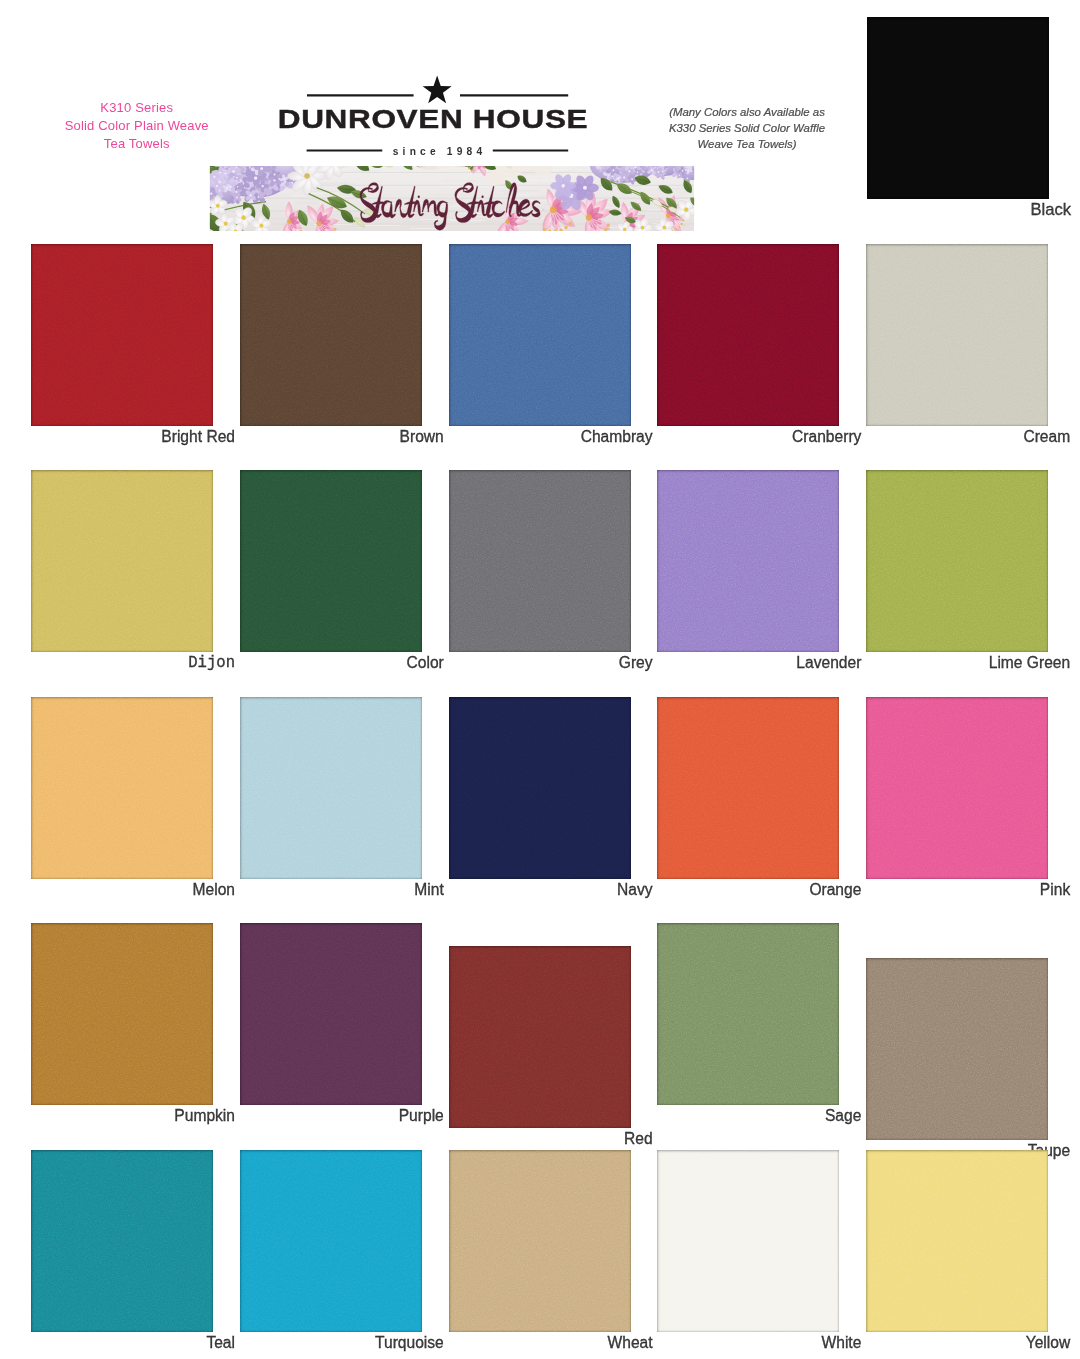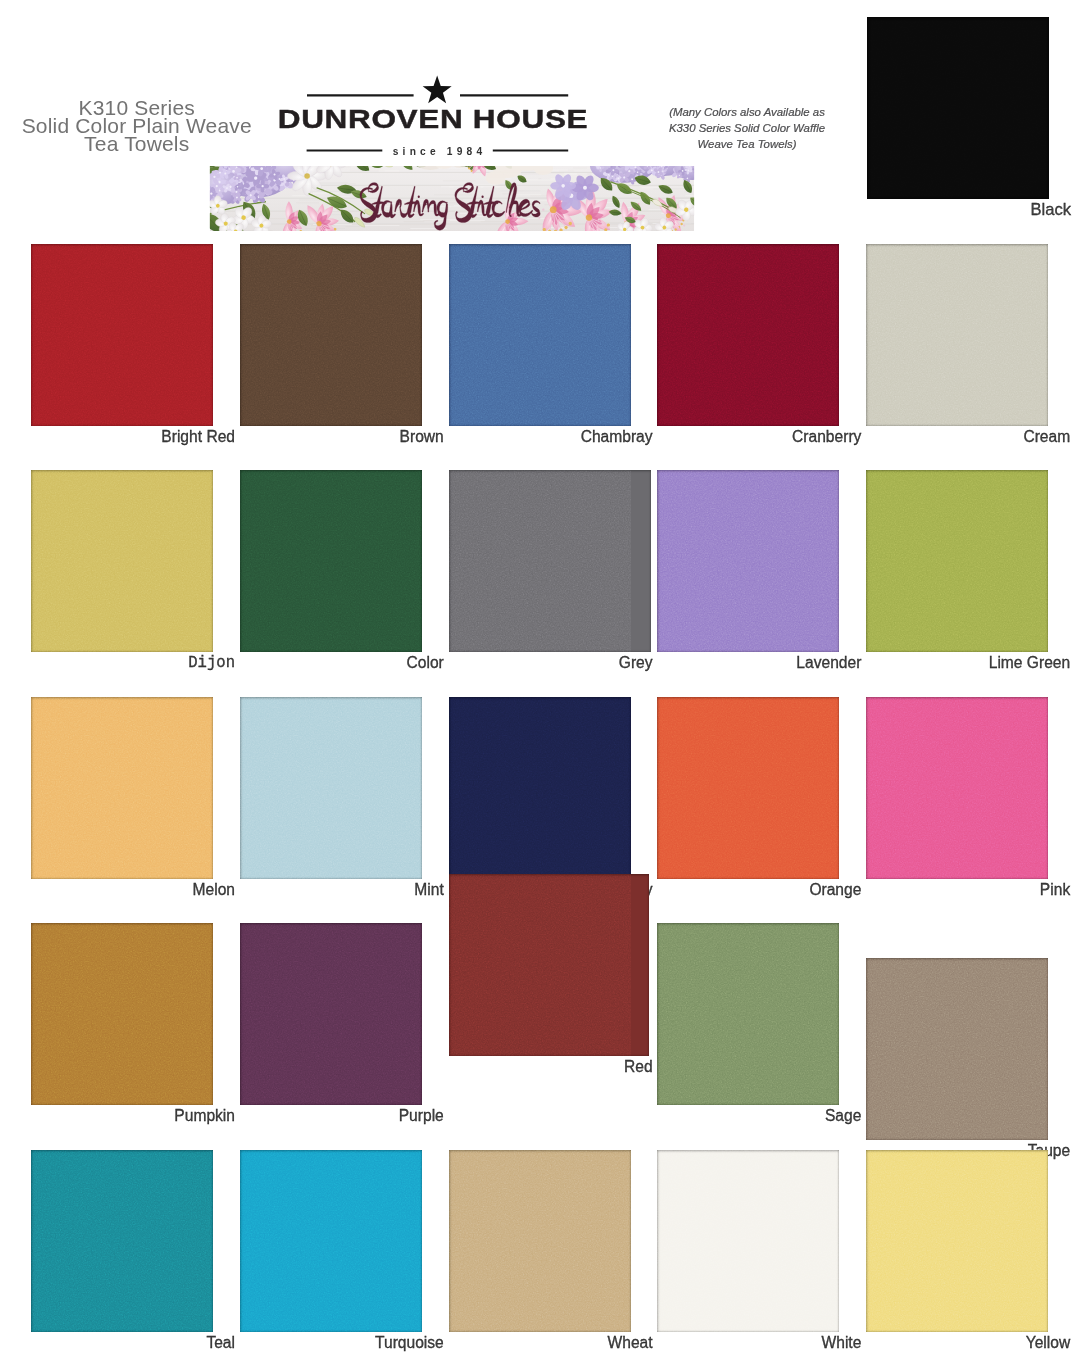--- a/index.html
+++ b/index.html
@@ -13,7 +13,7 @@
   
   #series-text{
     position:absolute;left:0;top:99px;width:273.5px;text-align:center;
-    font-size:21px;line-height:18.1px;color:#737373;letter-spacing:0.18px;
+    font-size:13px;line-height:18.1px;color:#ec4899;letter-spacing:0.18px;
   }
 
   

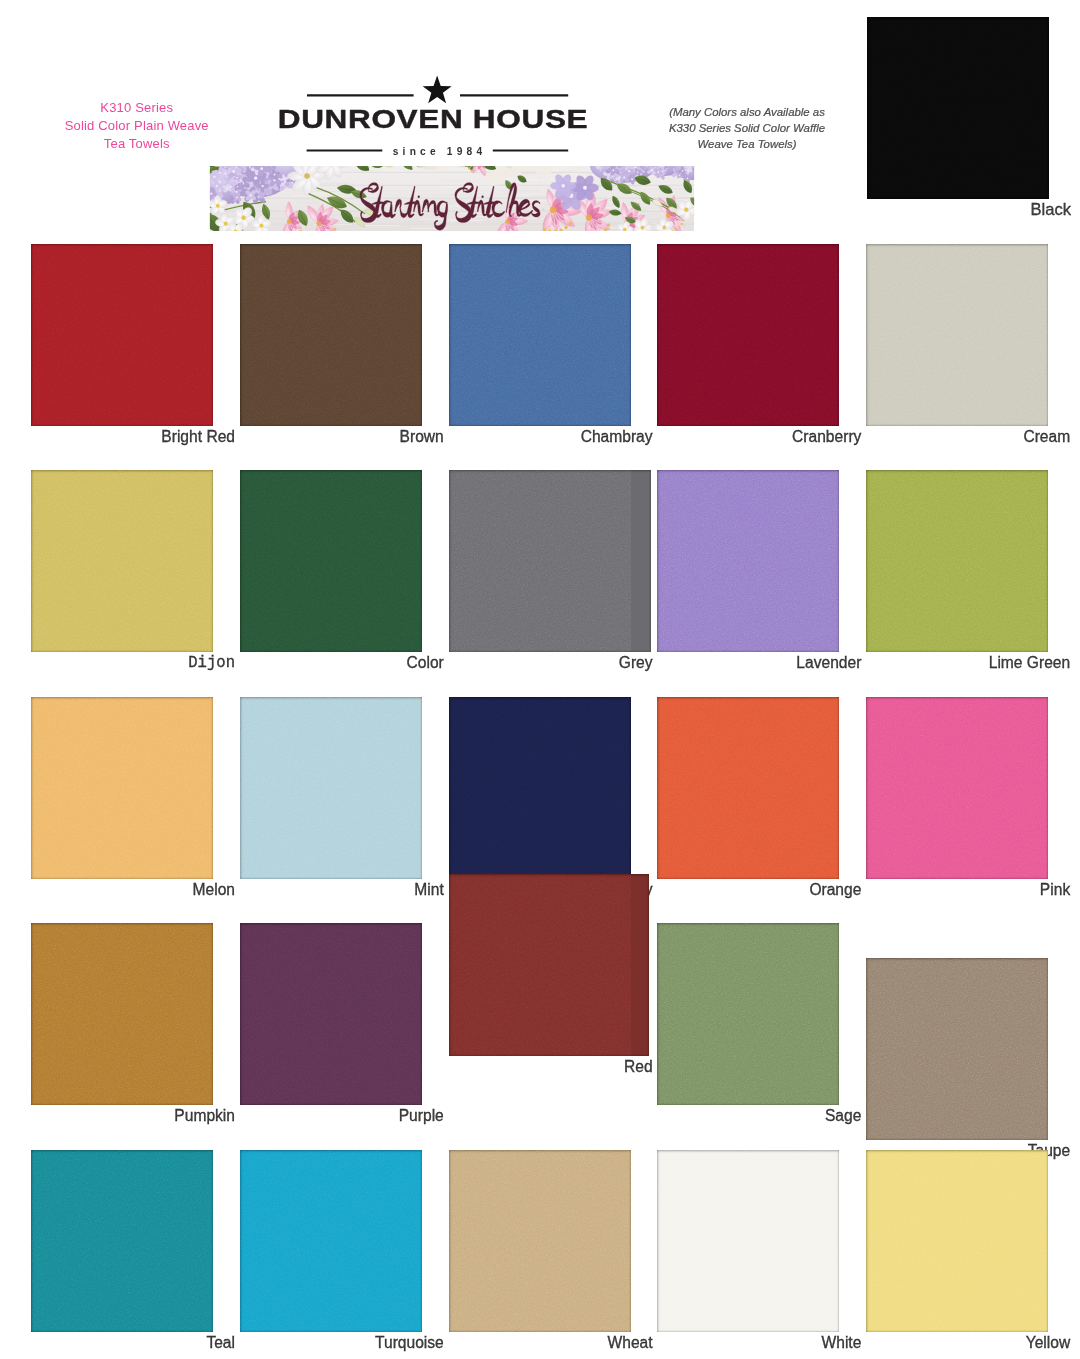--- a/index.html
+++ b/index.html
@@ -2295,7 +2295,7 @@
         </div>
         <div class="lbl">Color</div>
       </div>
-      <div class="sw" style="left: 448.6px; top: 470.4px; padding-left: 20px;">
+      <div class="sw" style="left: 448.6px; top: 470.4px;">
         <div class="chip" style="background:#6c6b6f">
           <svg class="tex" width="182" height="182">
             <rect width="182" height="182" filter="url(#weave)"></rect>

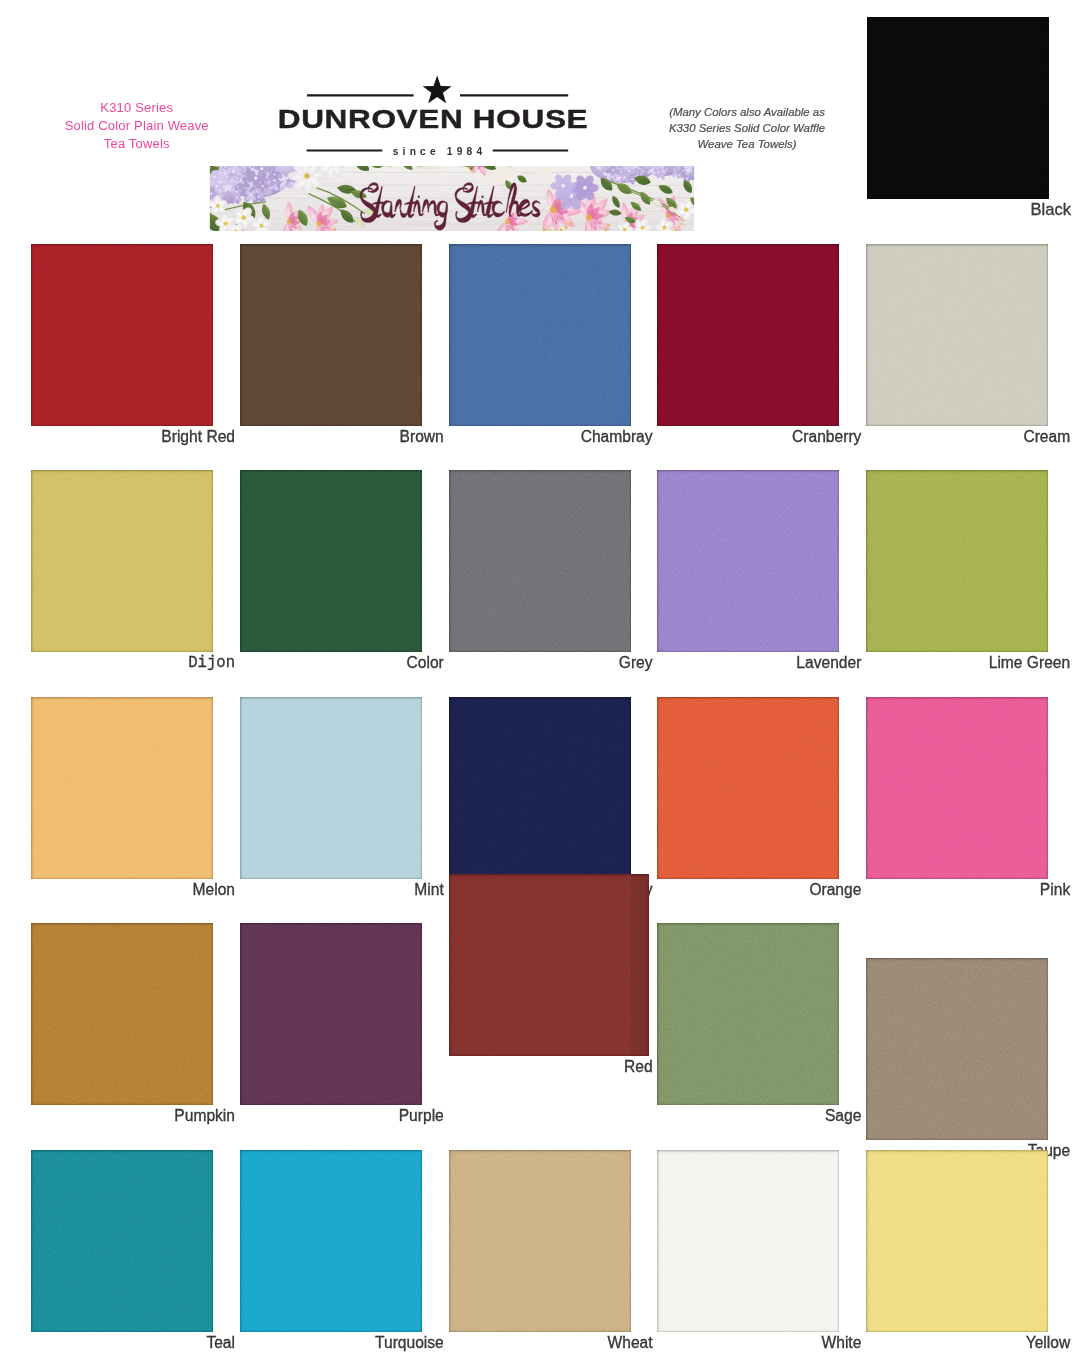--- a/index.html
+++ b/index.html
@@ -2375,7 +2375,7 @@
         </div>
         <div class="lbl">Purple</div>
       </div>
-      <div class="sw" style="left: 448.6px; top: 874px; padding-left: 18px;">
+      <div class="sw" style="left: 448.6px; top: 946px;">
         <div class="chip" style="background:#7d2f2c">
           <svg class="tex" width="182" height="182">
             <rect width="182" height="182" filter="url(#weave)"></rect>

